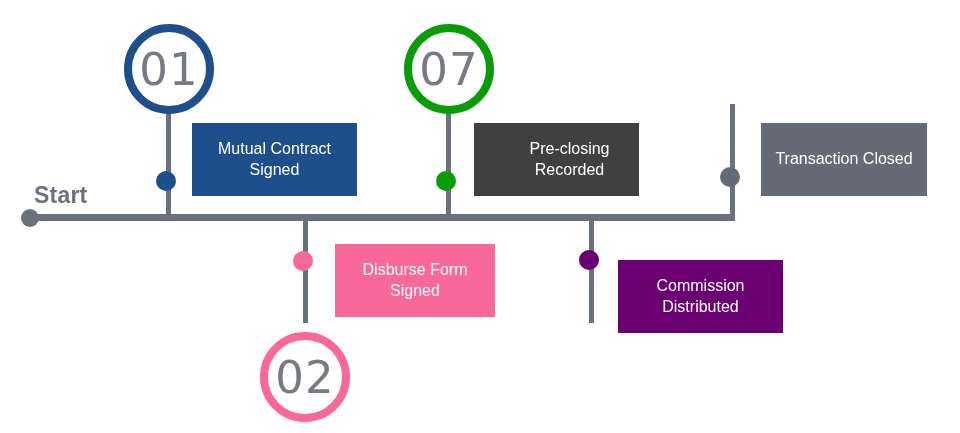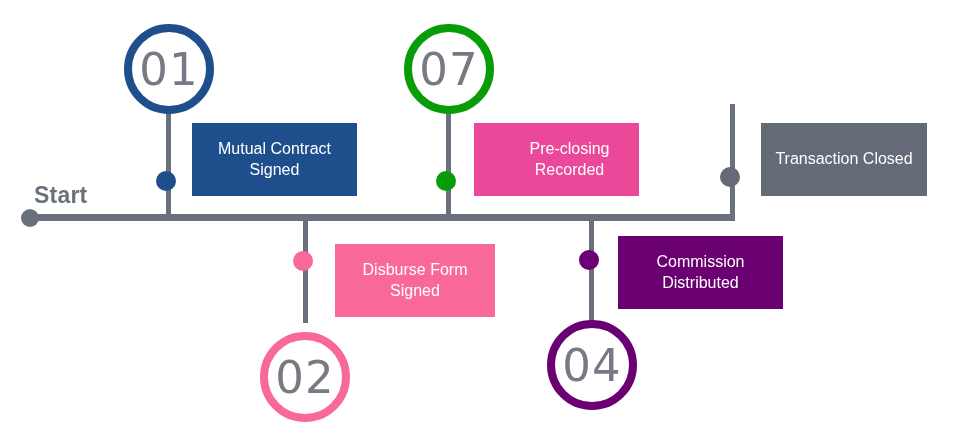--- a/index.html
+++ b/index.html
@@ -132,7 +132,7 @@
     <span>07</span>
   </div>
   <div class="node-dot" style="left:436px; top:171px; background:#079C08;"></div>
-  <div class="label-box" style="left:474px; top:123px; width:165px; height:73px; background:#ec4899;padding-left:34px;">
+  <div class="label-box" style="left:474px; top:123px; width:165px; height:73px; background:#404040;padding-left:34px;">
     <span>Pre-closing Recorded</span>
   </div>
 

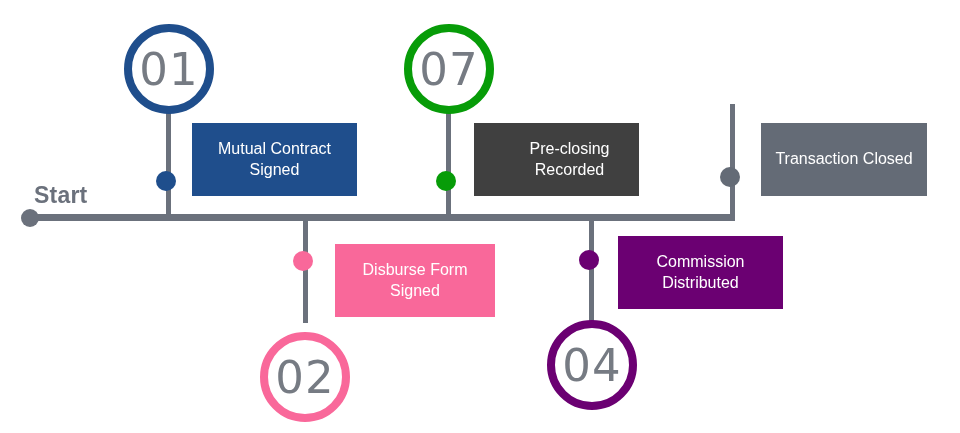--- a/index.html
+++ b/index.html
@@ -141,7 +141,7 @@
     <span>04</span>
   </div>
   <div class="node-dot" style="left:579px; top:250px; background:#6B0072;"></div>
-  <div class="label-box" style="left:618px; top:236px; width:165px; height:73px; background:#6B0072;">
+  <div class="label-box" style="left:618px; top:260px; width:165px; height:73px; background:#6B0072;">
     <span>Commission Distributed</span>
   </div>
 

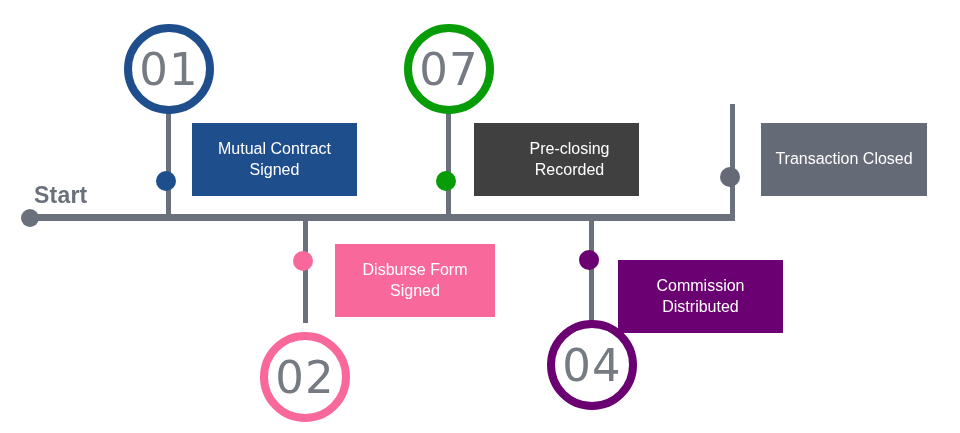--- a/index.html
+++ b/index.html
@@ -137,9 +137,6 @@
   </div>
 
   <div class="stem" style="left:589px; top:218px; height:105px;"></div>
-  <div class="num-circle" style="left:547px; top:320px; border-color:#6B0072;">
-    <span>04</span>
-  </div>
   <div class="node-dot" style="left:579px; top:250px; background:#6B0072;"></div>
   <div class="label-box" style="left:618px; top:260px; width:165px; height:73px; background:#6B0072;">
     <span>Commission Distributed</span>

